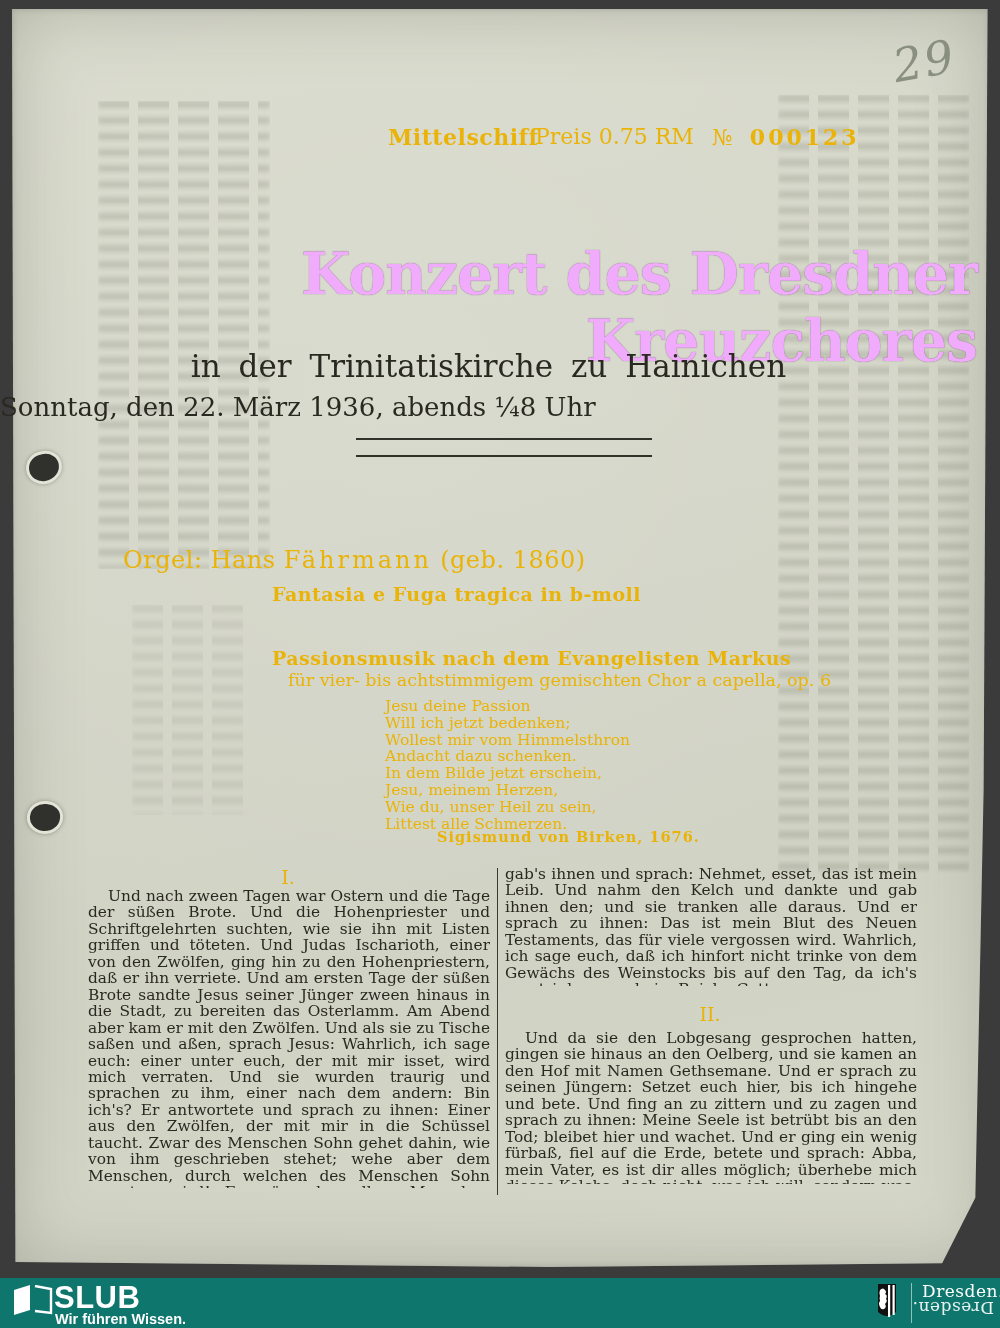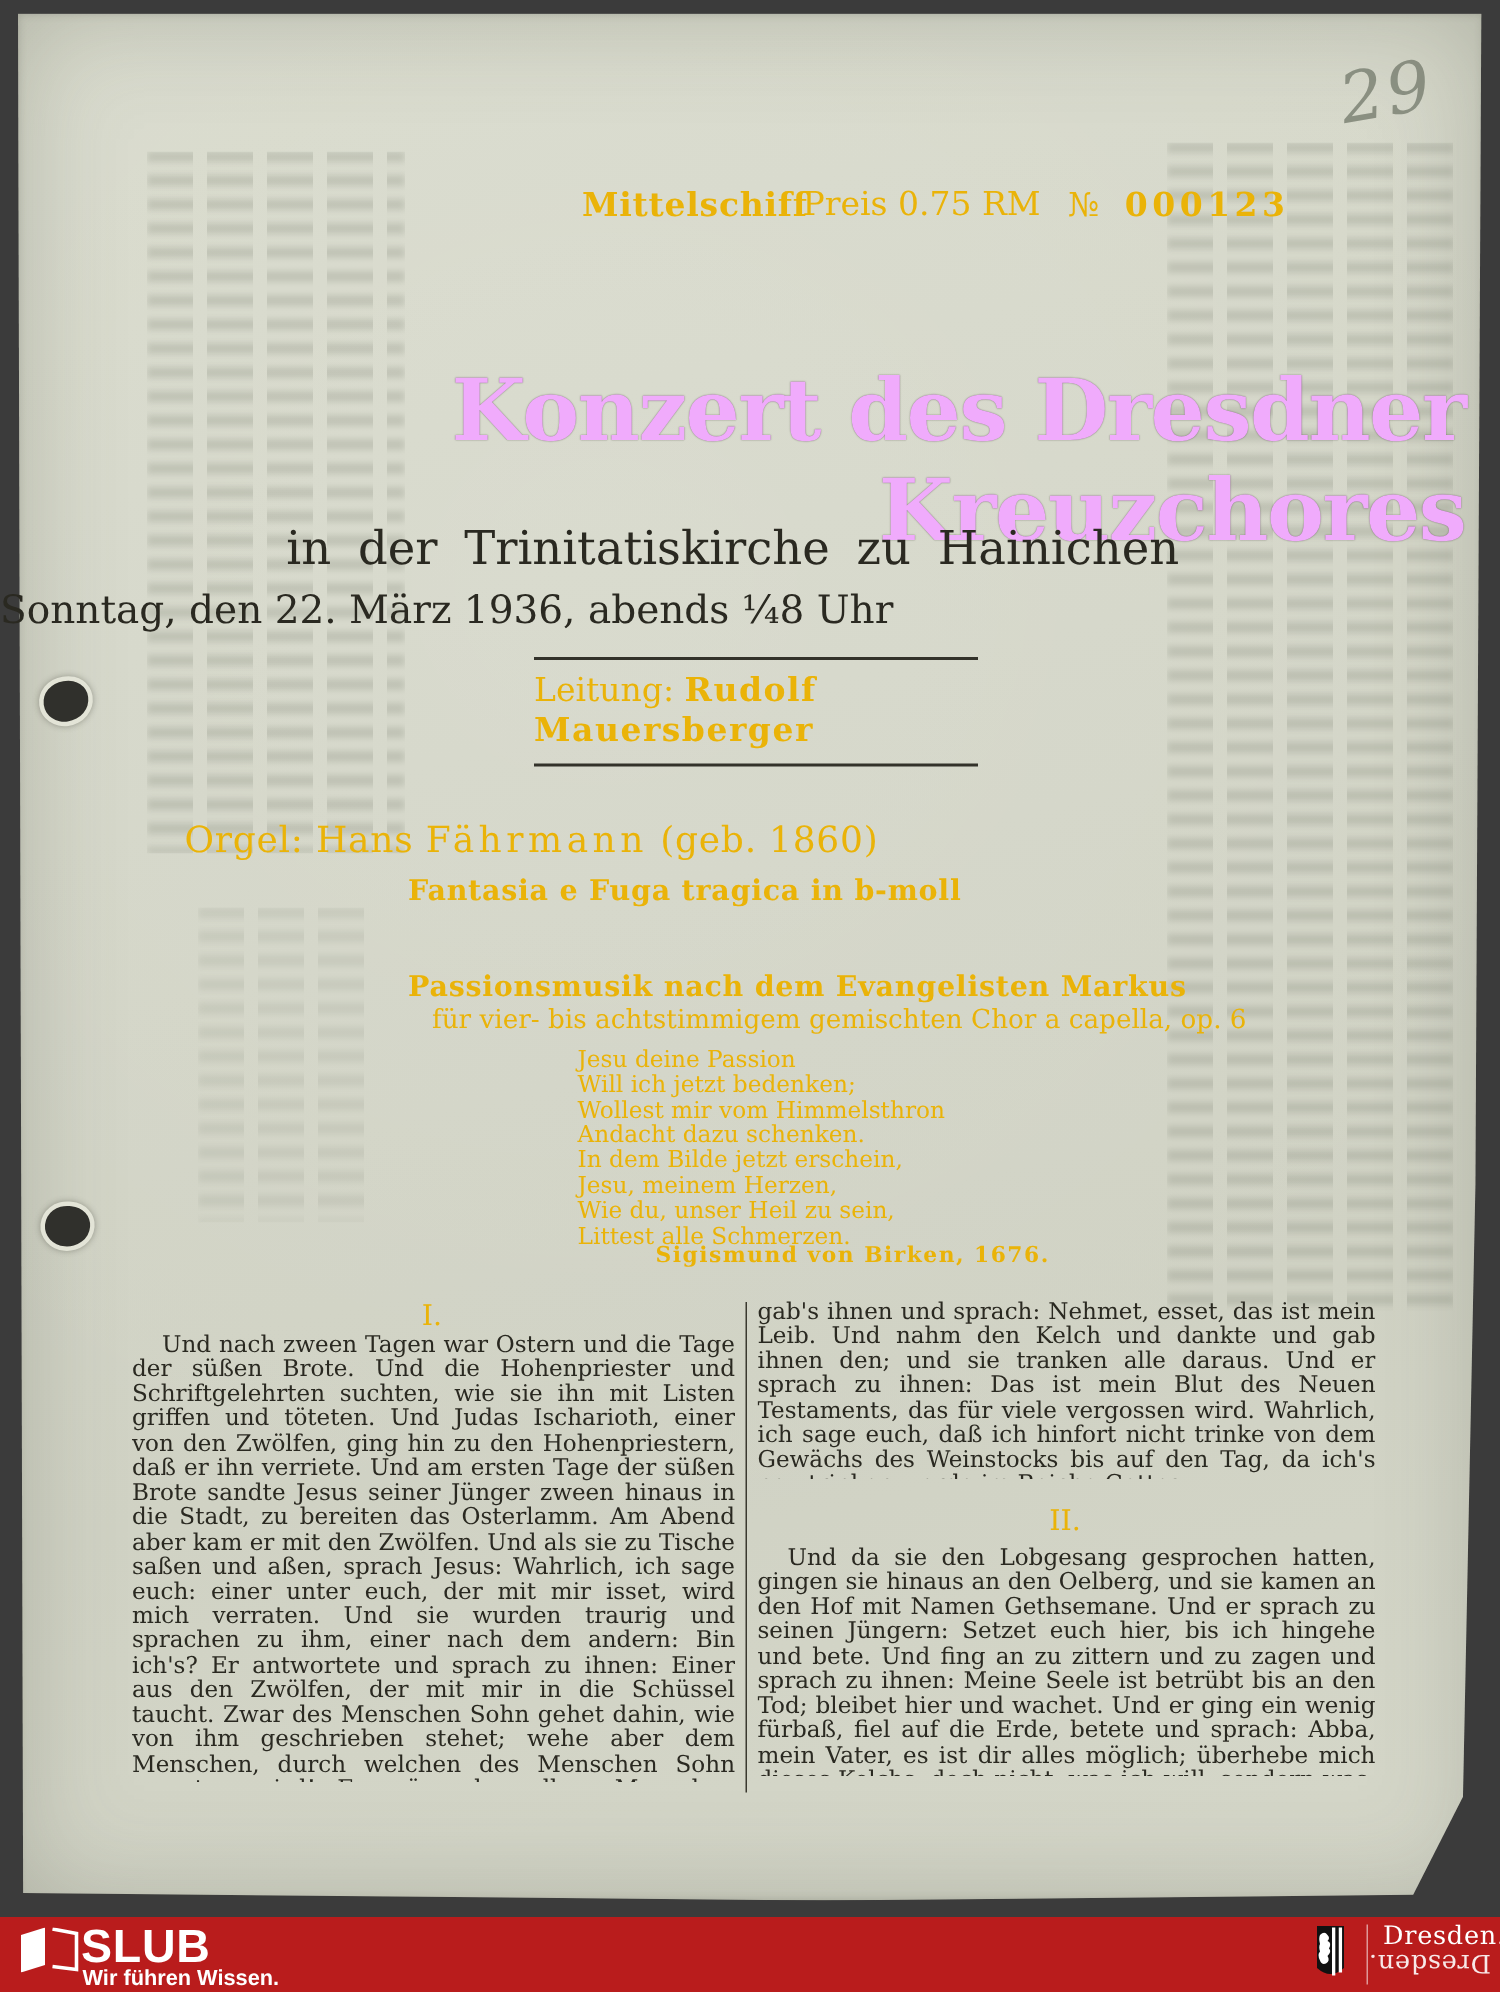--- a/index.html
+++ b/index.html
@@ -149,7 +149,6 @@
   <div class="doc-dateline">Sonntag, den 22. März 1936, abends ¼8 Uhr</div>
 
   <div class="direction ink">
-    <div><span>Leitung: </span><b>Rudolf Mauersberger</b></div>
   </div>
 
   <div class="prog-comp1 ink"><span>Orgel: Hans </span><span class="sp">Fährmann</span><span> (geb. 1860)</span></div>

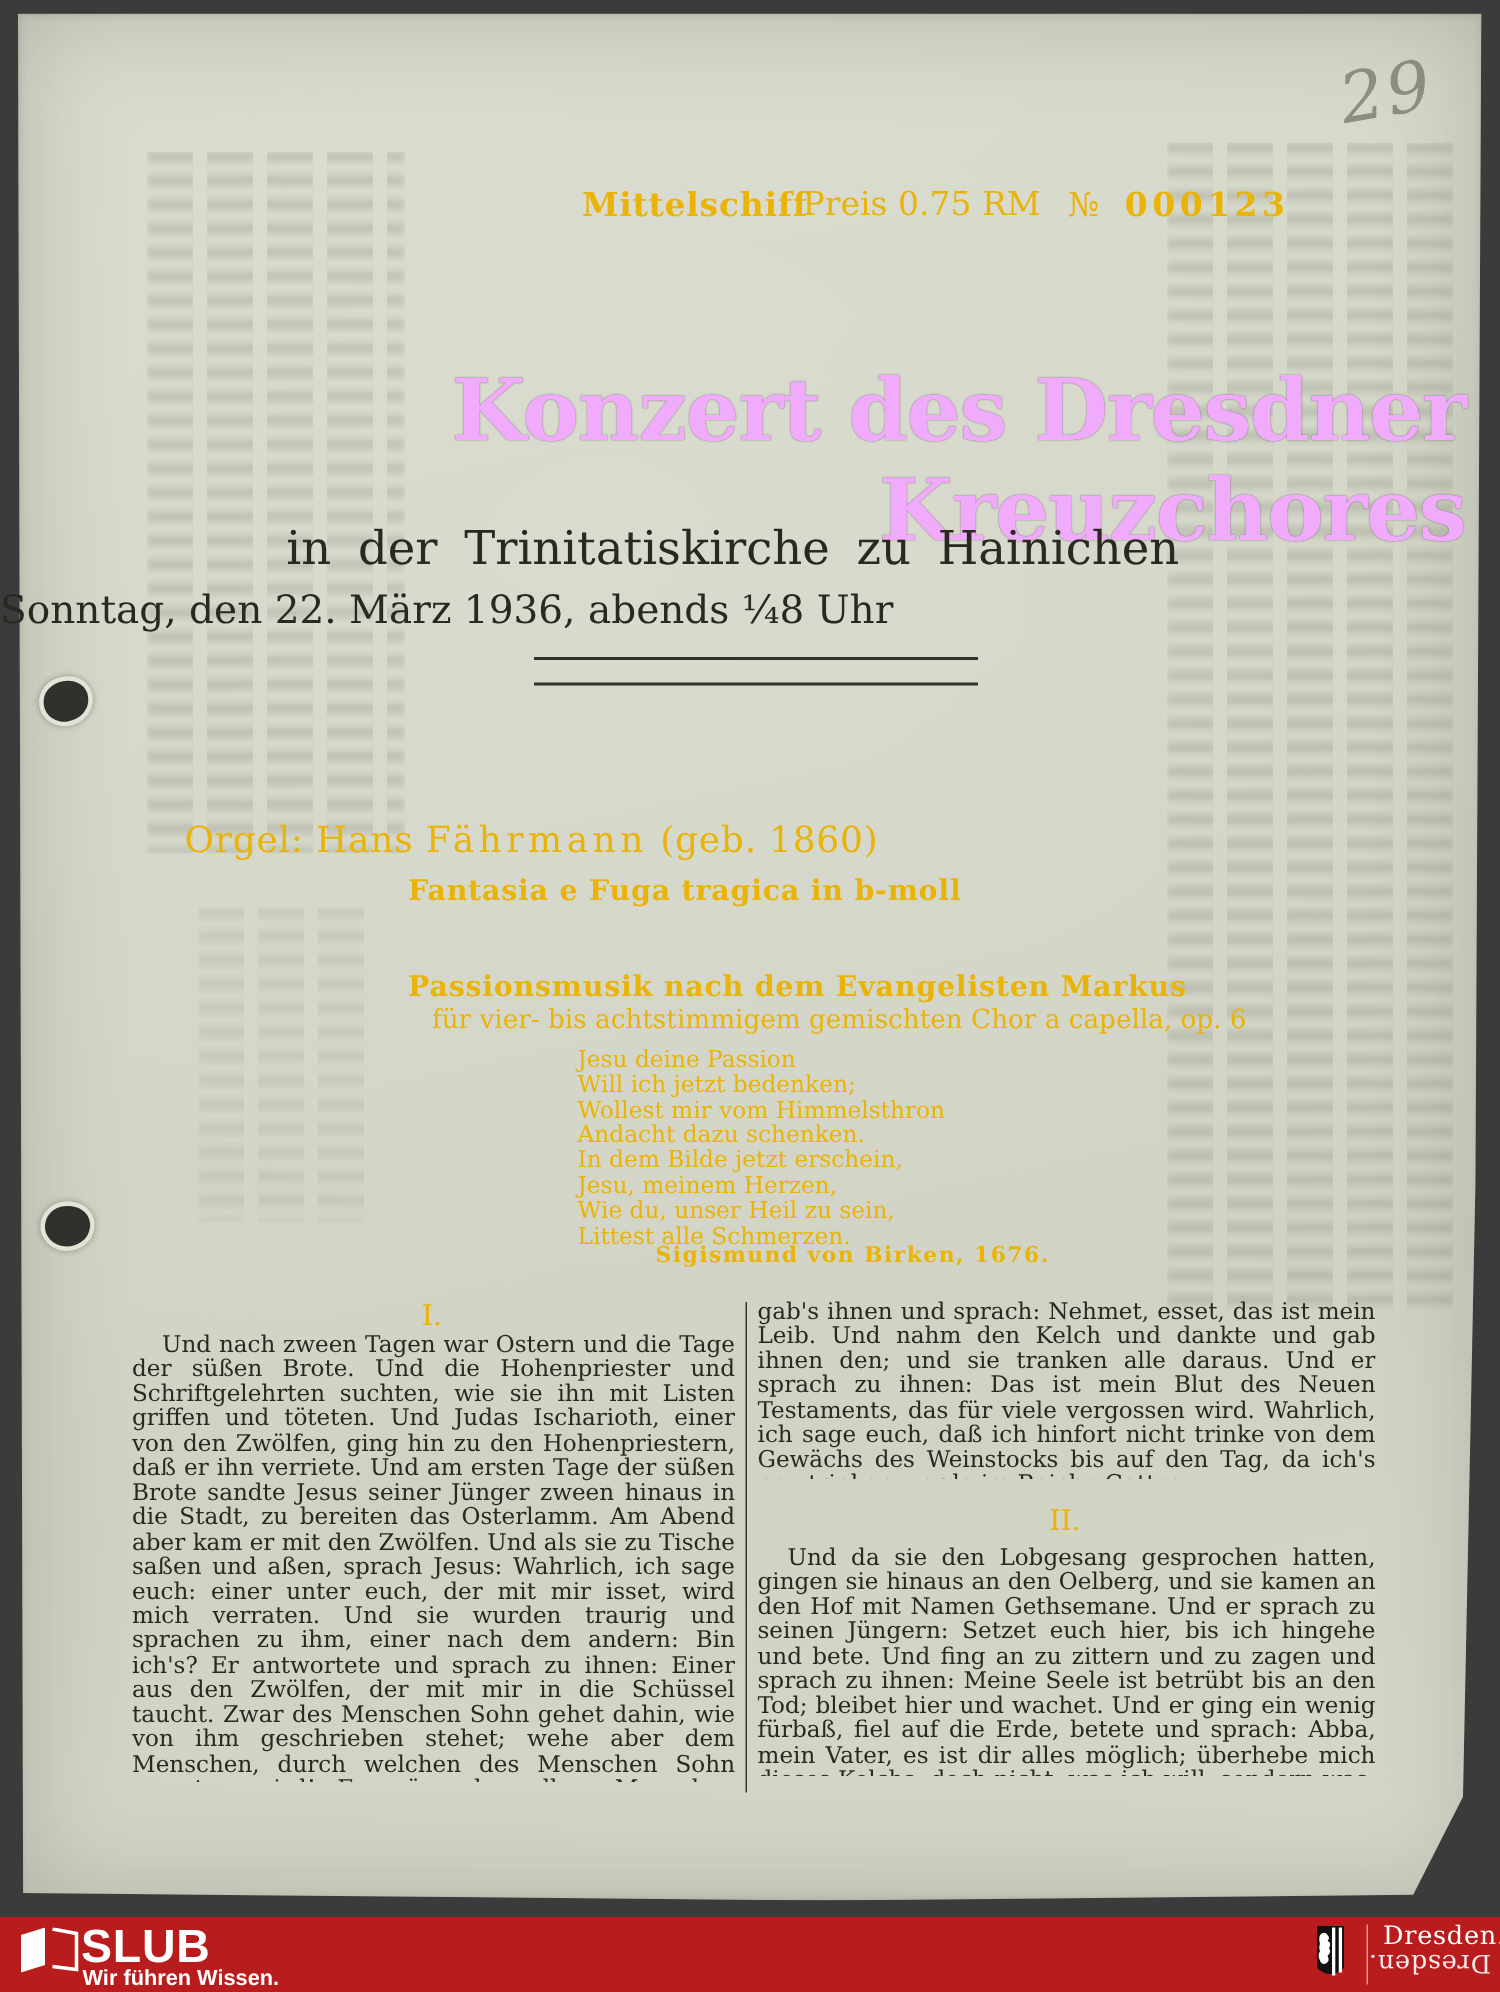--- a/index.html
+++ b/index.html
@@ -112,7 +112,7 @@
   
   .footer{
     position:absolute;left:0;top:1278px;width:1000px;height:50px;
-    background:#b91c1c;font-family:"Liberation Sans",sans-serif;color:#fff;text-decoration:underline;
+    background:#0f766e;font-family:"Liberation Sans",sans-serif;color:#fff;text-decoration:underline;
   }
   .slub-book{position:absolute;left:13px;top:7px;width:40px;height:30px;}
   .slub-name{position:absolute;left:54px;top:2px;font-size:31px;font-weight:bold;letter-spacing:.5px;}

